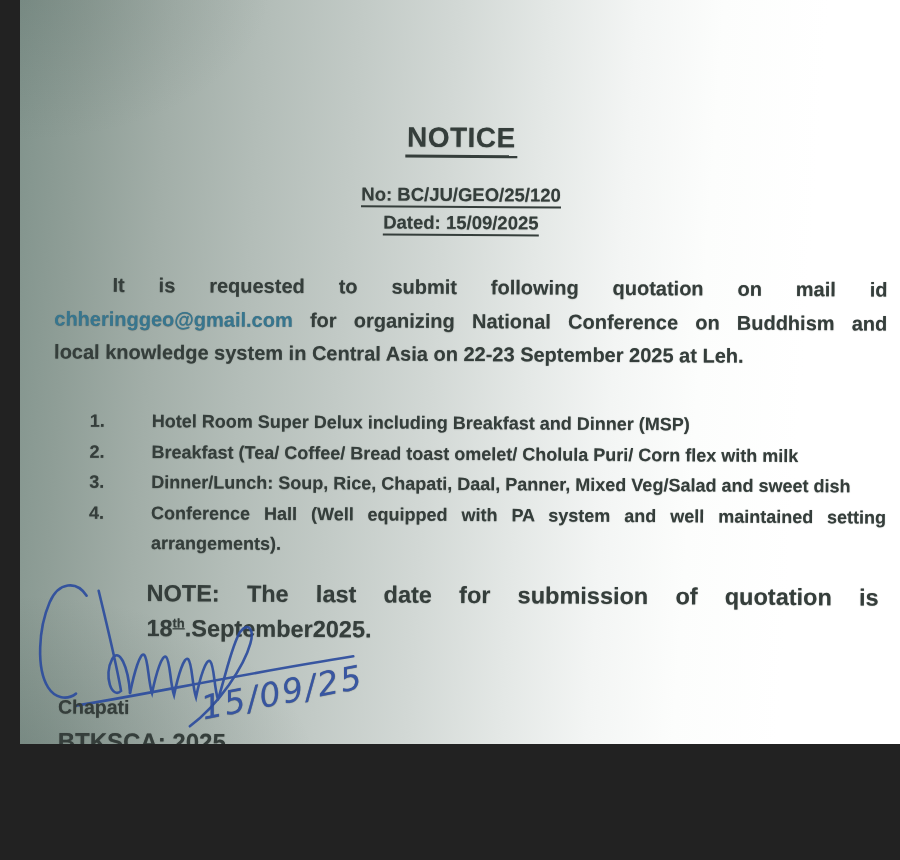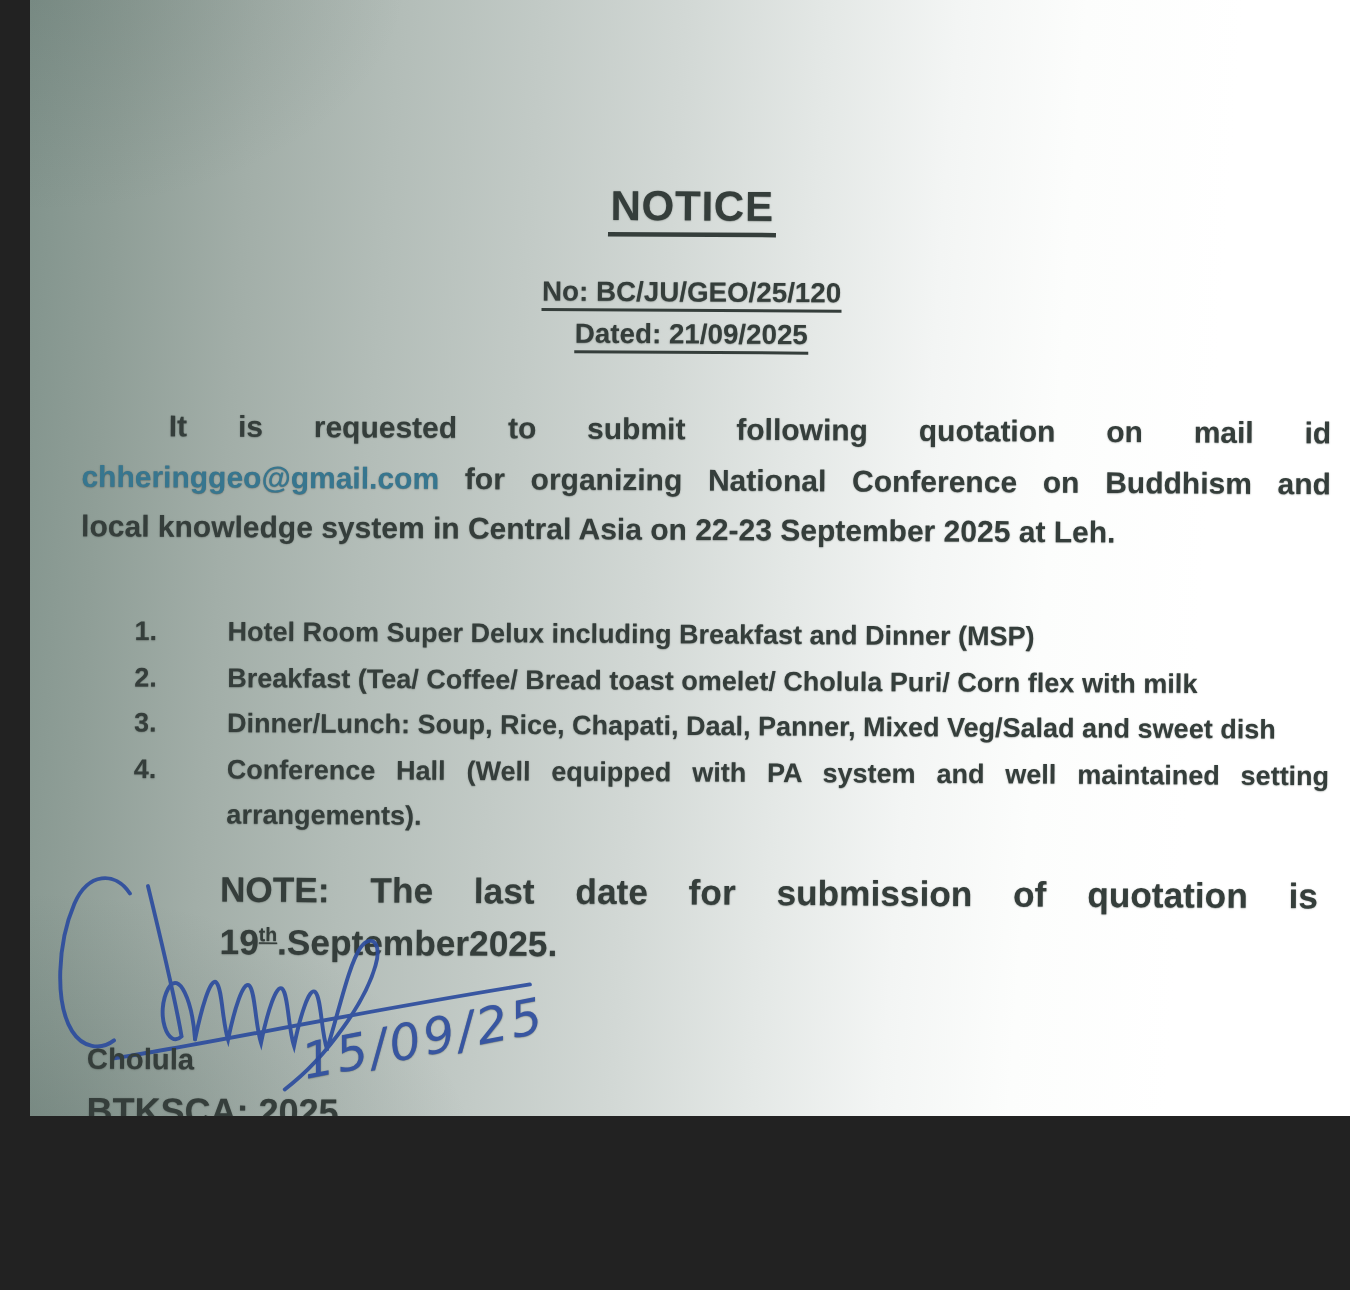--- a/index.html
+++ b/index.html
@@ -55,7 +55,7 @@
     </div>
 
     <div class="abs centercol datedline">
-      <span>Dated: 21/09/2025</span>
+      <span>Dated: 15/09/2025</span>
     </div>
 
     <div class="abs para">

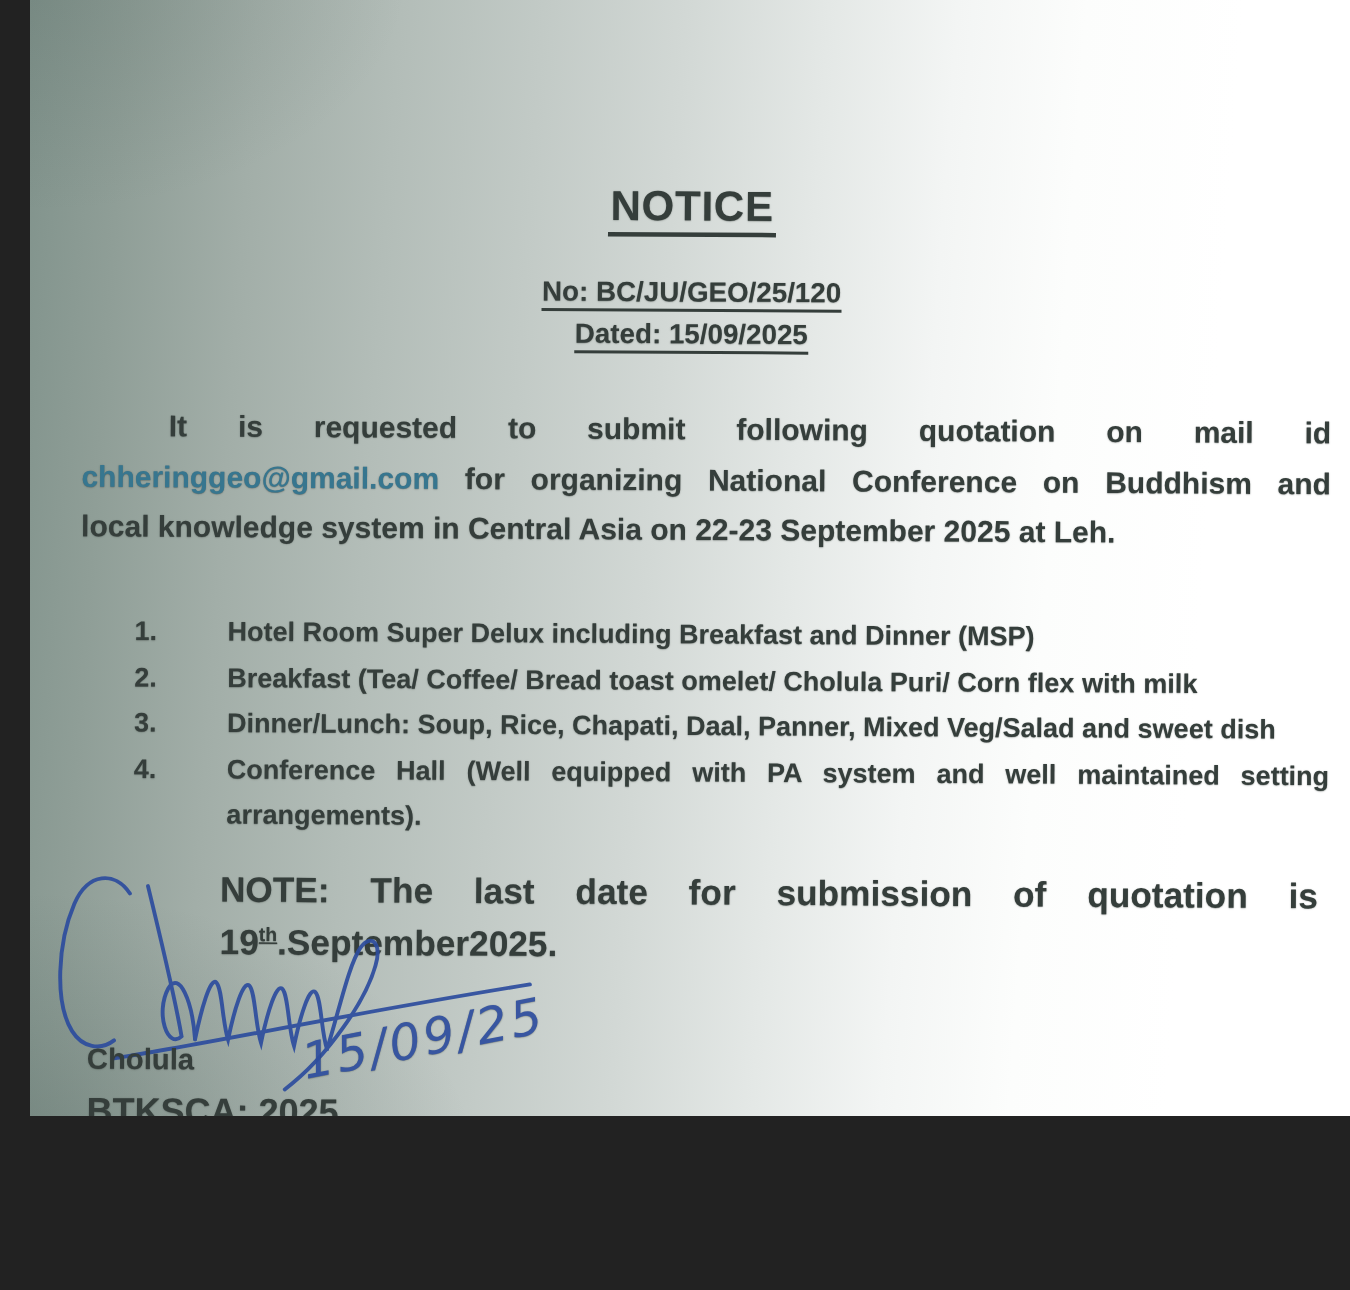--- a/index.html
+++ b/index.html
@@ -88,7 +88,7 @@
 
     <div class="abs note">
       <div class="jline">NOTE: The last date for submission of quotation is</div>
-      <div><span>19</span><sup>th</sup><span>.September2025.</span></div>
+      <div><span>18</span><sup>th</sup><span>.September2025.</span></div>
     </div>
 
     <svg class="abs sig" width="345" height="165" viewBox="0 0 345 165">

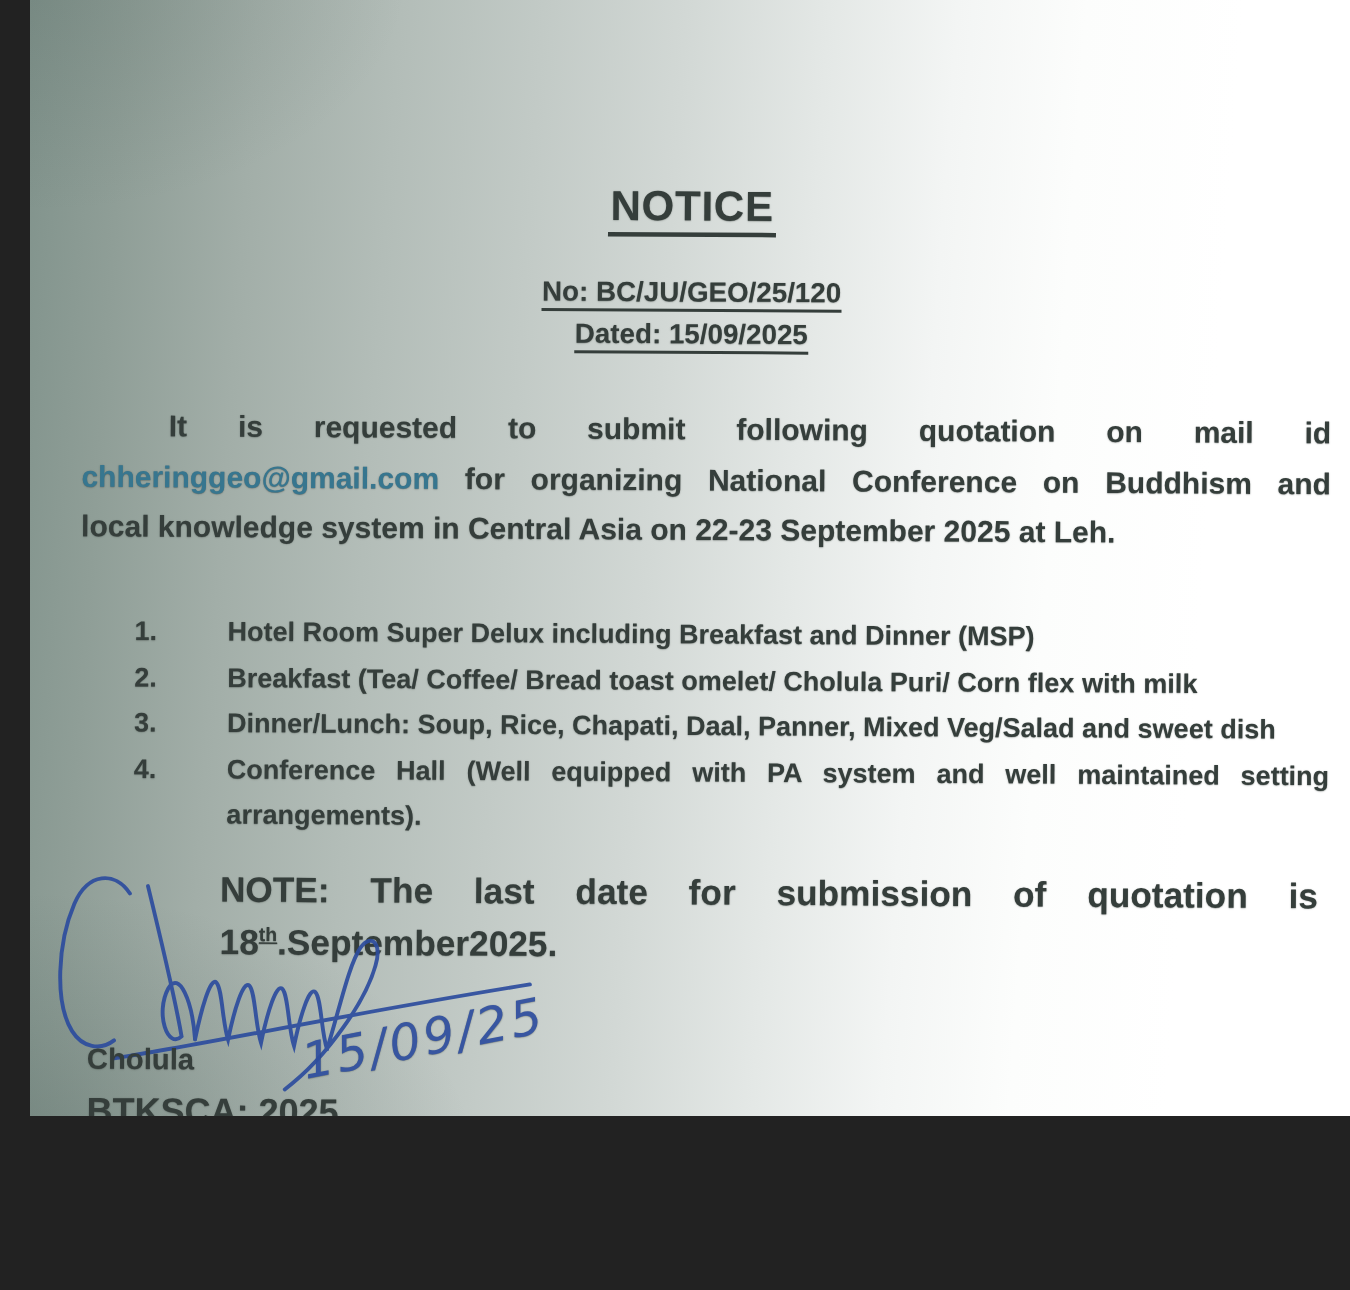--- a/index.html
+++ b/index.html
@@ -102,7 +102,7 @@
       <text class="sigdate" x="186" y="146" transform="rotate(-11.5 186 146)" font-size="33" fill="#2d4d9e" opacity="0.92">15/09/25</text>
     </svg>
 
-    <div class="abs convener">Cholula</div>
+    <div class="abs convener">Chapati</div>
     <div class="abs org">BTKSCA: 2025</div>
 
   </div>

